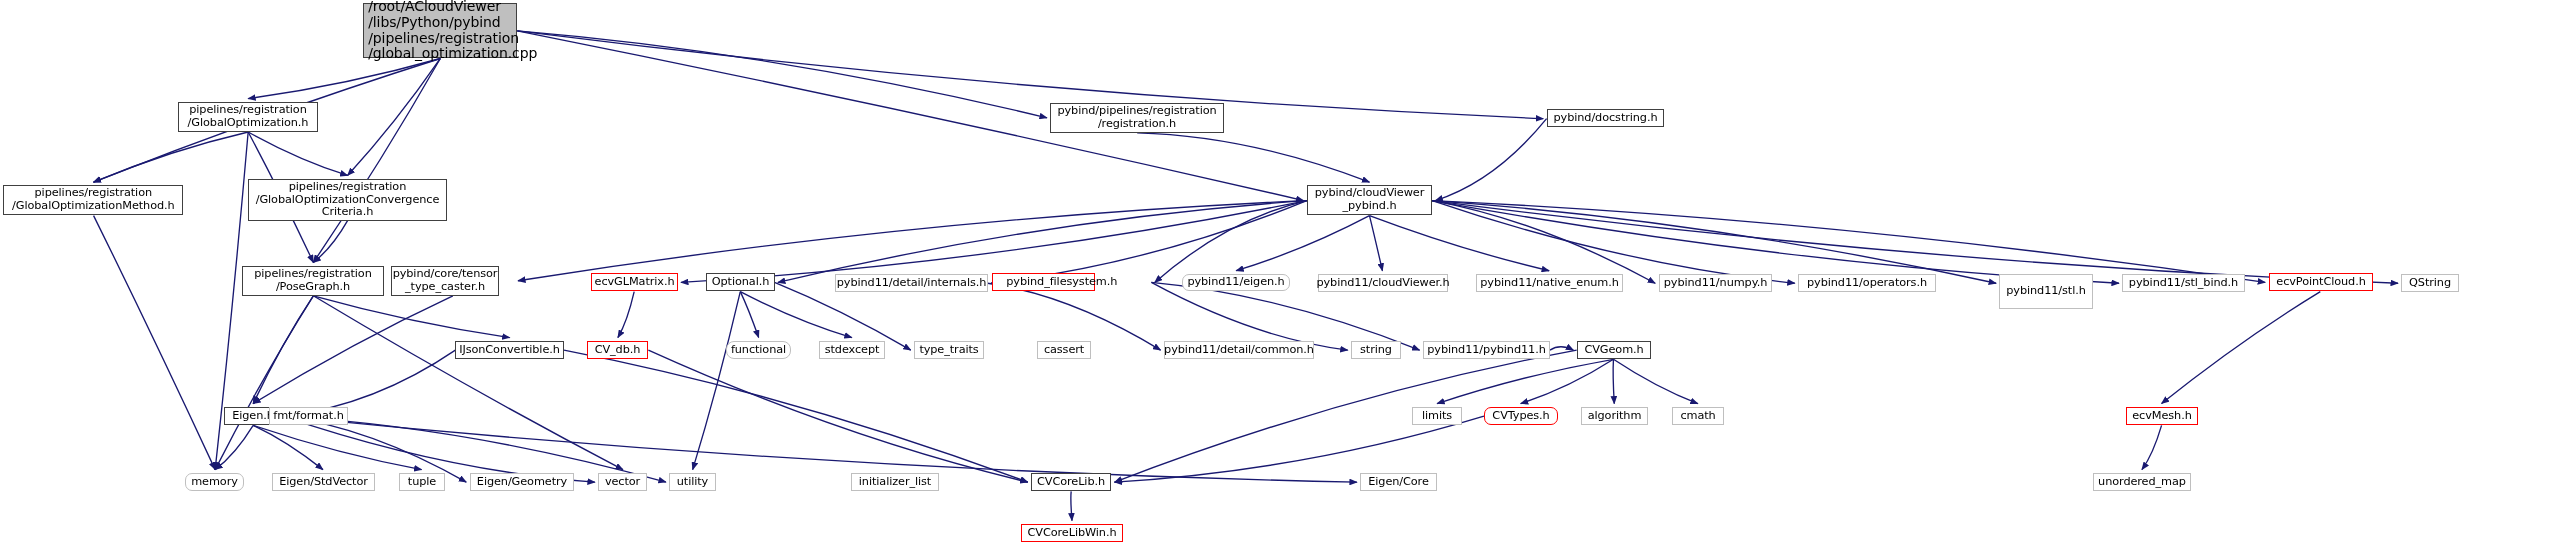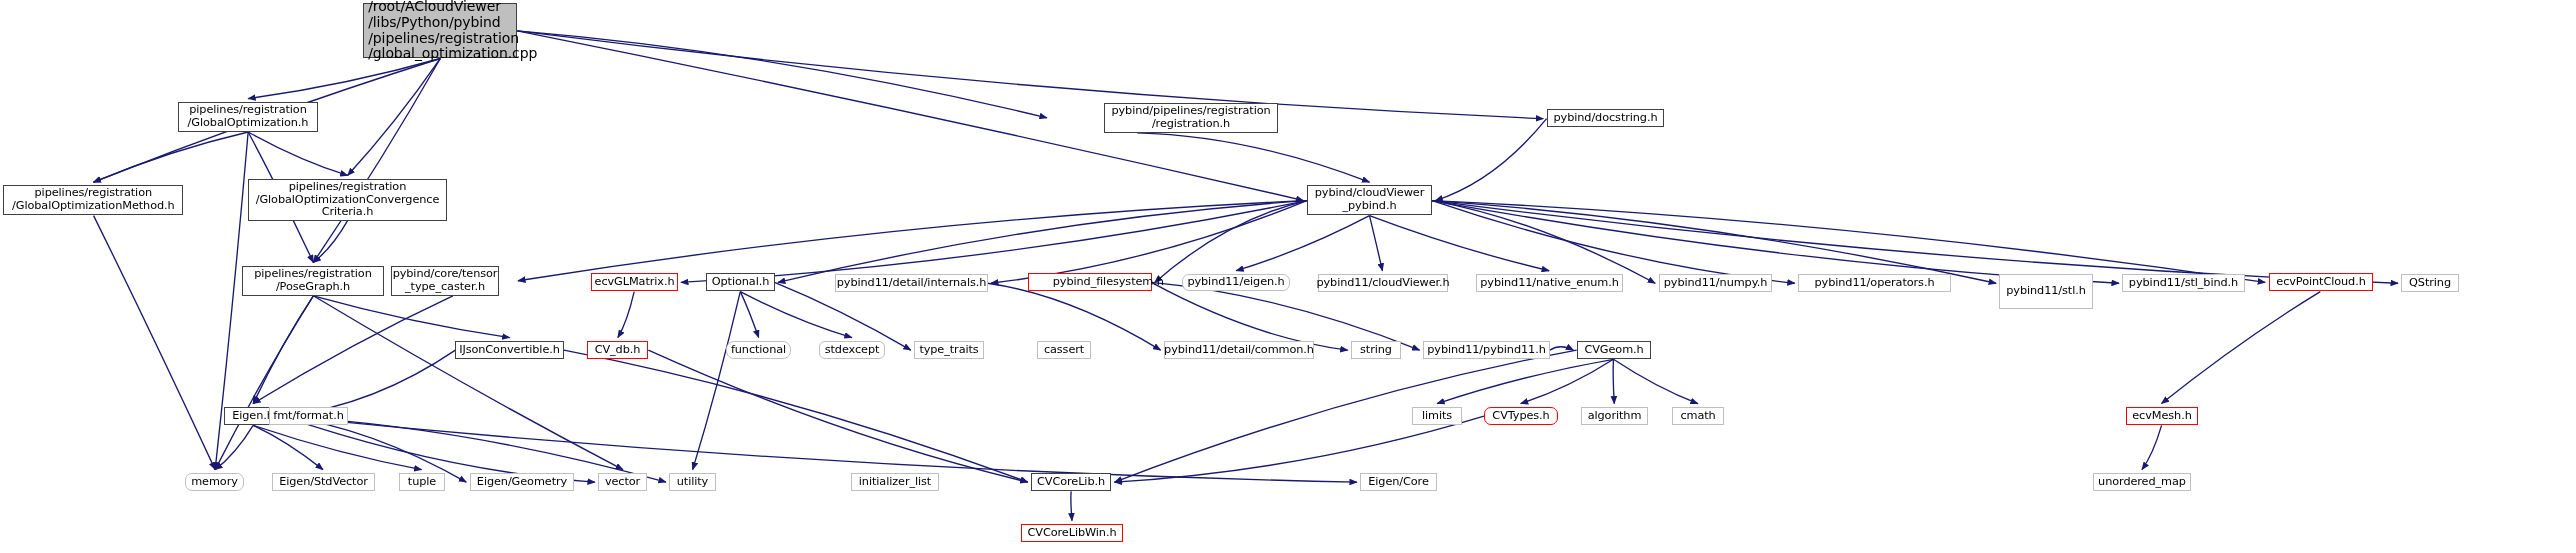--- a/index.html
+++ b/index.html
@@ -126,7 +126,7 @@
       <div class="node hdr" style="left: 248px; top: 179px; width: 199px; height: 42px;">pipelines/registration
 /GlobalOptimizationConvergence
 Criteria.h</div>
-      <div class="node hdr" style="left: 1104px; top: 103px; width: 174px; height: 30px; text-align: center;">pybind/pipelines/registration
+      <div class="node hdr" style="left: 1050px; top: 103px; width: 174px; height: 30px; text-align: center;">pybind/pipelines/registration
 /registration.h</div>
       <div class="node hdr" style="left: 1547px; top: 109px; width: 117px; height: 18.4px;">pybind/docstring.h</div>
       <div class="node hdr" style="left: 1307px; top: 185px; width: 125px; height: 30px;">pybind/cloudViewer

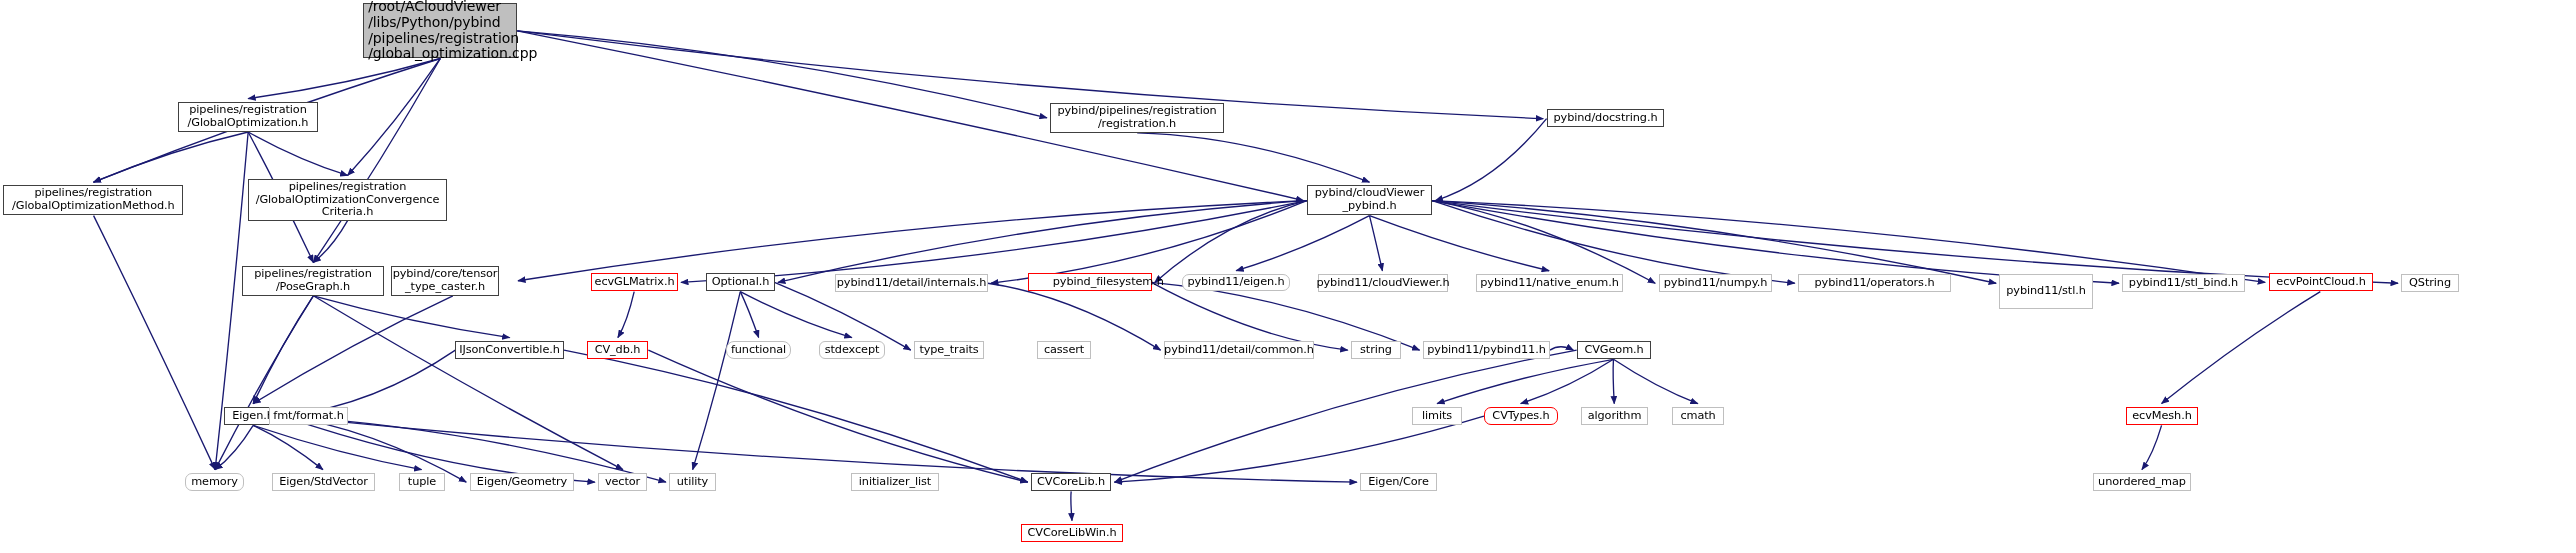--- a/index.html
+++ b/index.html
@@ -138,7 +138,7 @@
       <div class="node red" style="left: 591px; top: 273px; width: 87px; height: 18.4px;">ecvGLMatrix.h</div>
       <div class="node hdr" style="left: 706px; top: 273px; width: 69px; height: 18.4px;">Optional.h</div>
       <div class="node" style="left: 835px; top: 274px; width: 153px; height: 18.4px;">pybind11/detail/internals.h</div>
-      <div class="node red" style="left: 1028px; top: 273px; width: 124px; height: 18.4px; padding-left: 39px;">pybind_filesystem.h</div>
+      <div class="node red" style="left: 992px; top: 273px; width: 103px; height: 18.4px; padding-left: 39px;">pybind_filesystem.h</div>
       <div class="node" style="left: 1182px; top: 274px; width: 108px; height: 17px; border-radius: 7px;">pybind11/eigen.h</div>
       <div class="node" style="left: 1318px; top: 274px; width: 130px; height: 18.4px;">pybind11/cloudViewer.h</div>
       <div class="node" style="left: 1476px; top: 274px; width: 147px; height: 18.4px;">pybind11/native_enum.h</div>

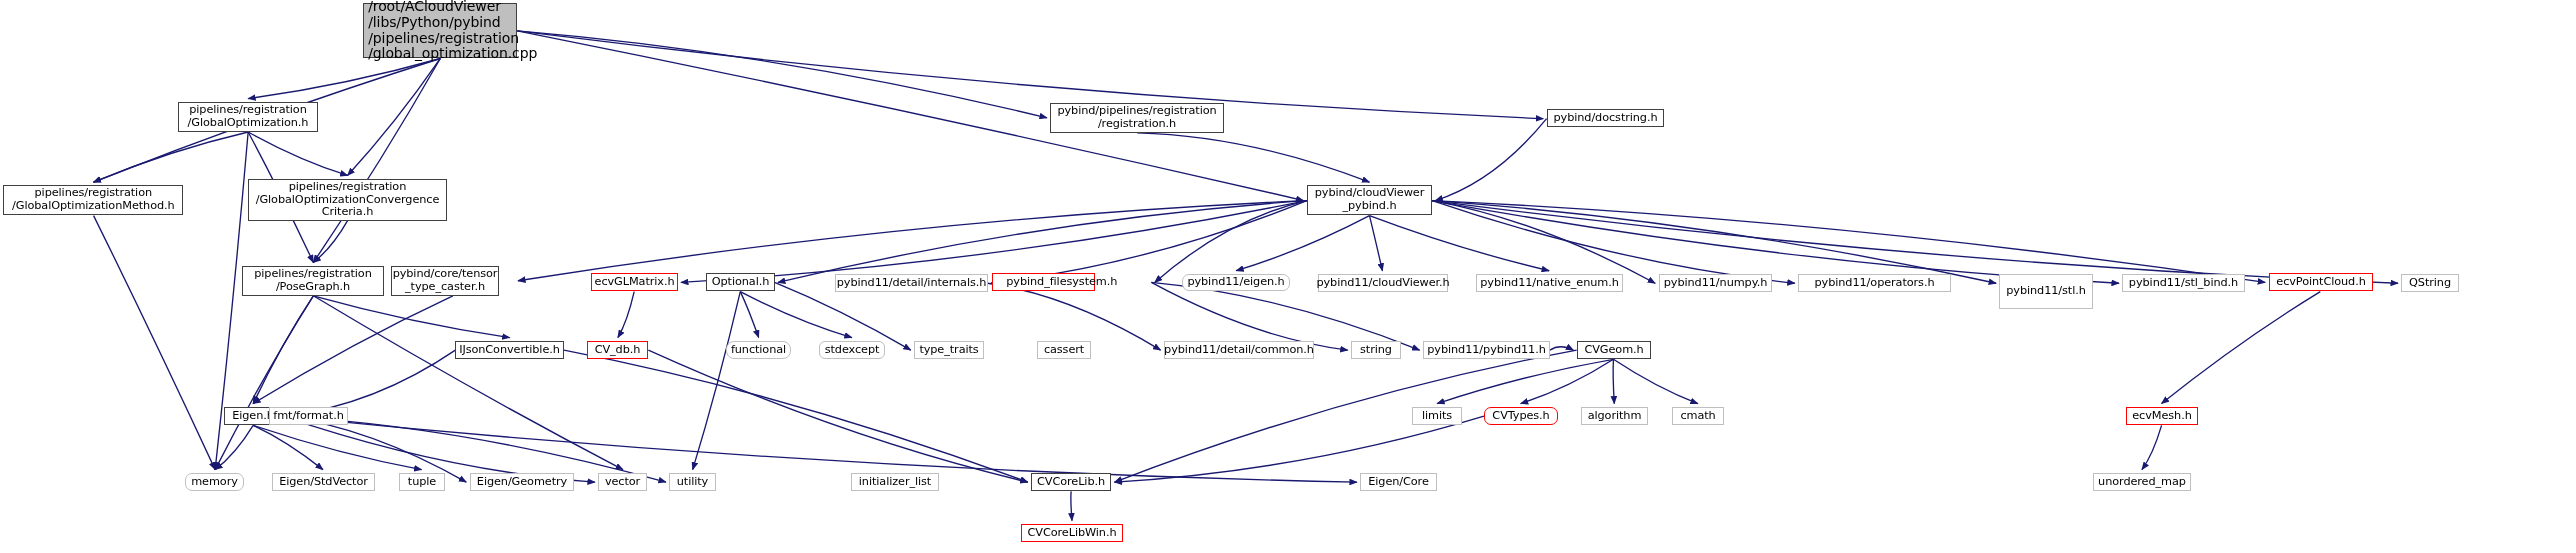--- a/index.html
+++ b/index.html
@@ -143,7 +143,7 @@
       <div class="node" style="left: 1318px; top: 274px; width: 130px; height: 18.4px;">pybind11/cloudViewer.h</div>
       <div class="node" style="left: 1476px; top: 274px; width: 147px; height: 18.4px;">pybind11/native_enum.h</div>
       <div class="node" style="left: 1659px; top: 274px; width: 113px; height: 18.4px;">pybind11/numpy.h</div>
-      <div class="node" style="left: 1798px; top: 274px; width: 153px; height: 18.4px;">pybind11/operators.h</div>
+      <div class="node" style="left: 1798px; top: 274px; width: 138px; height: 18.4px;">pybind11/operators.h</div>
       <div class="node" style="left: 1999px; top: 274px; width: 94px; height: 35px;">pybind11/stl.h</div>
       <div class="node" style="left: 2122px; top: 274px; width: 123px; height: 18.4px;">pybind11/stl_bind.h</div>
       <div class="node red" style="left: 2269px; top: 273px; width: 104px; height: 18.4px;">ecvPointCloud.h</div>

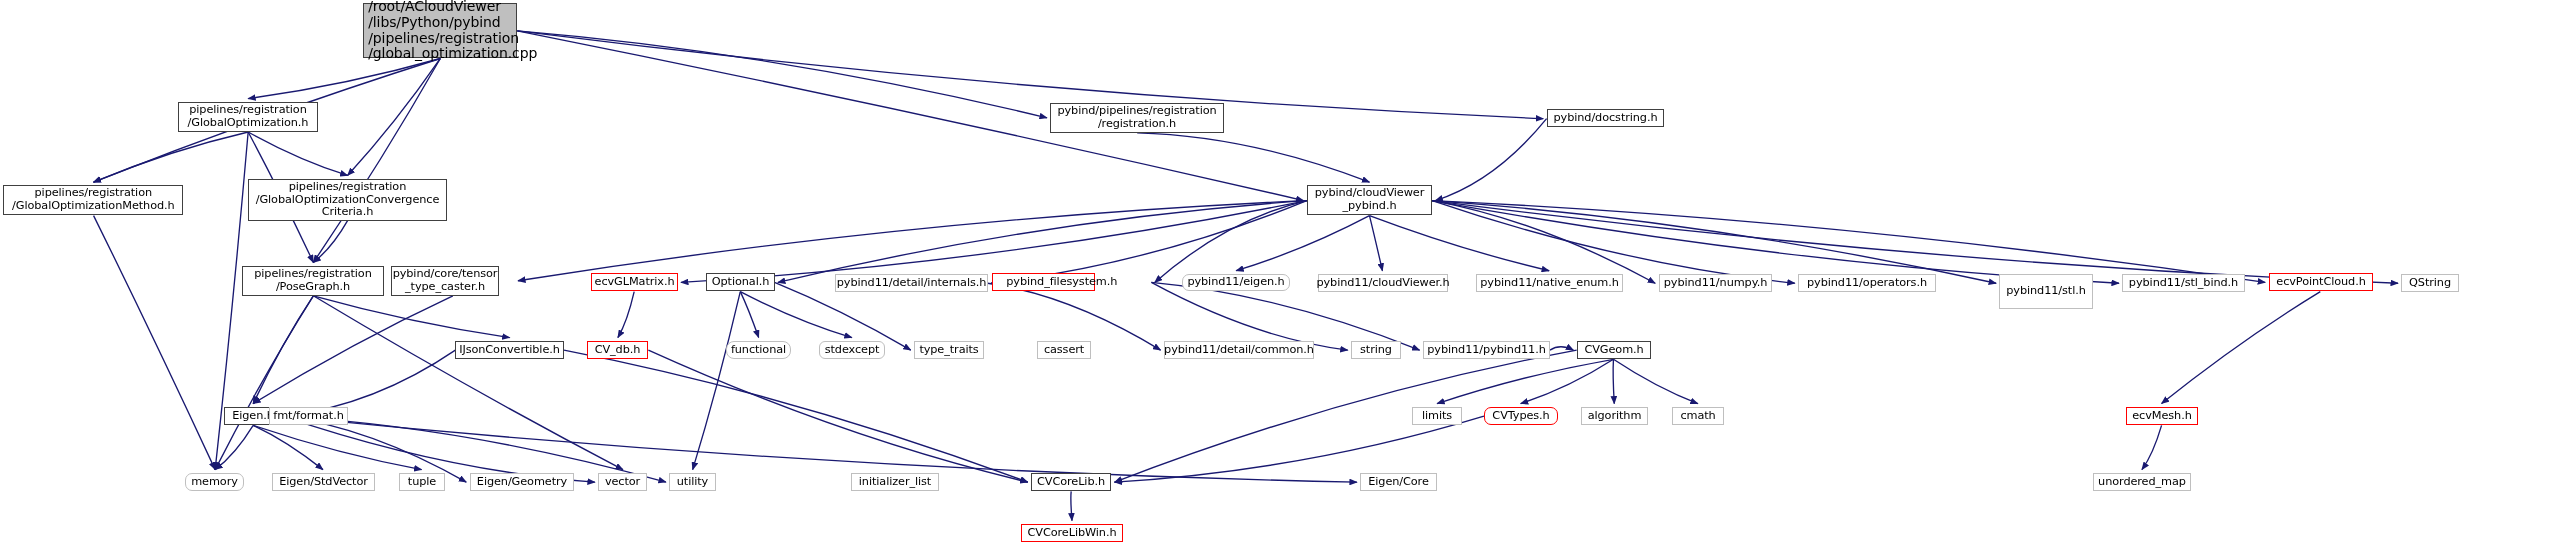--- a/index.html
+++ b/index.html
@@ -151,7 +151,7 @@
       <div class="node hdr" style="left: 455px; top: 341px; width: 109px; height: 18.4px;">IJsonConvertible.h</div>
       <div class="node red" style="left: 587px; top: 341px; width: 61px; height: 18.4px;">CV_db.h</div>
       <div class="node" style="left: 726px; top: 341px; width: 65px; height: 18.4px; border-radius: 8px;">functional</div>
-      <div class="node" style="left: 819px; top: 341px; width: 66px; height: 18.4px; border-radius: 6px;">stdexcept</div>
+      <div class="node" style="left: 819px; top: 341px; width: 66px; height: 18.4px;">stdexcept</div>
       <div class="node" style="left: 914px; top: 341px; width: 70px; height: 18.4px;">type_traits</div>
       <div class="node" style="left: 1037px; top: 341px; width: 54px; height: 18.4px;">cassert</div>
       <div class="node" style="left: 1164px; top: 341px; width: 150px; height: 18.4px;">pybind11/detail/common.h</div>

